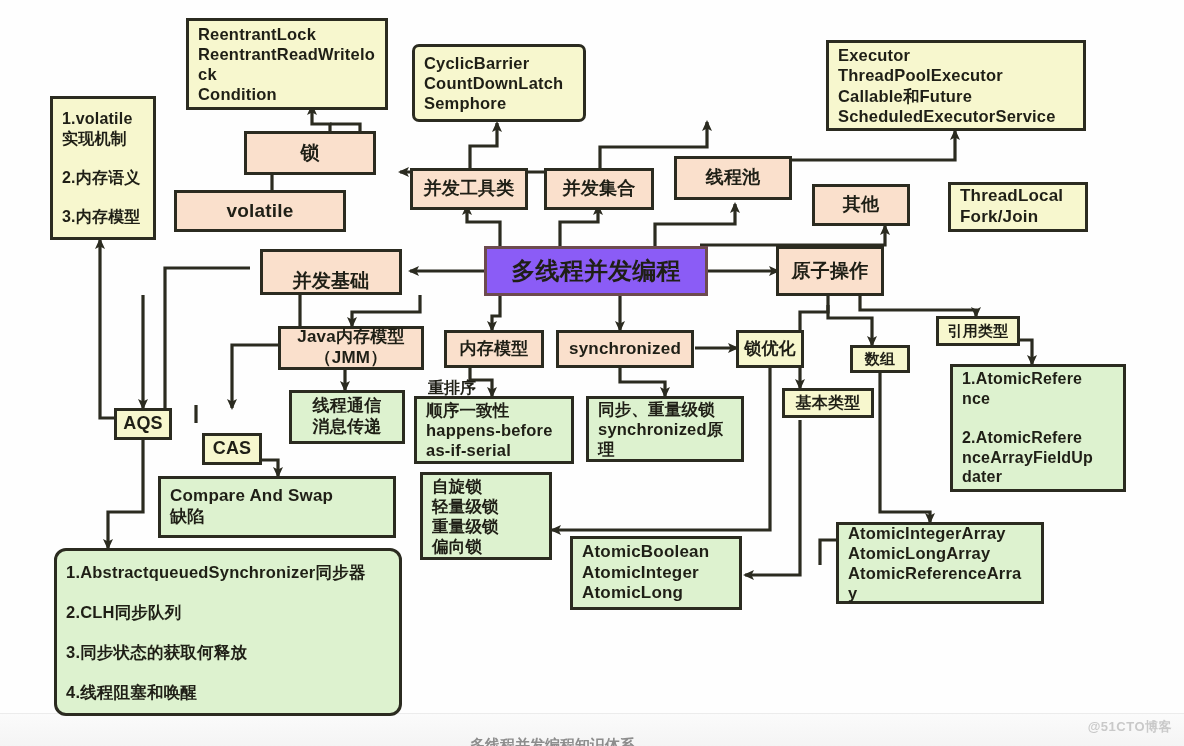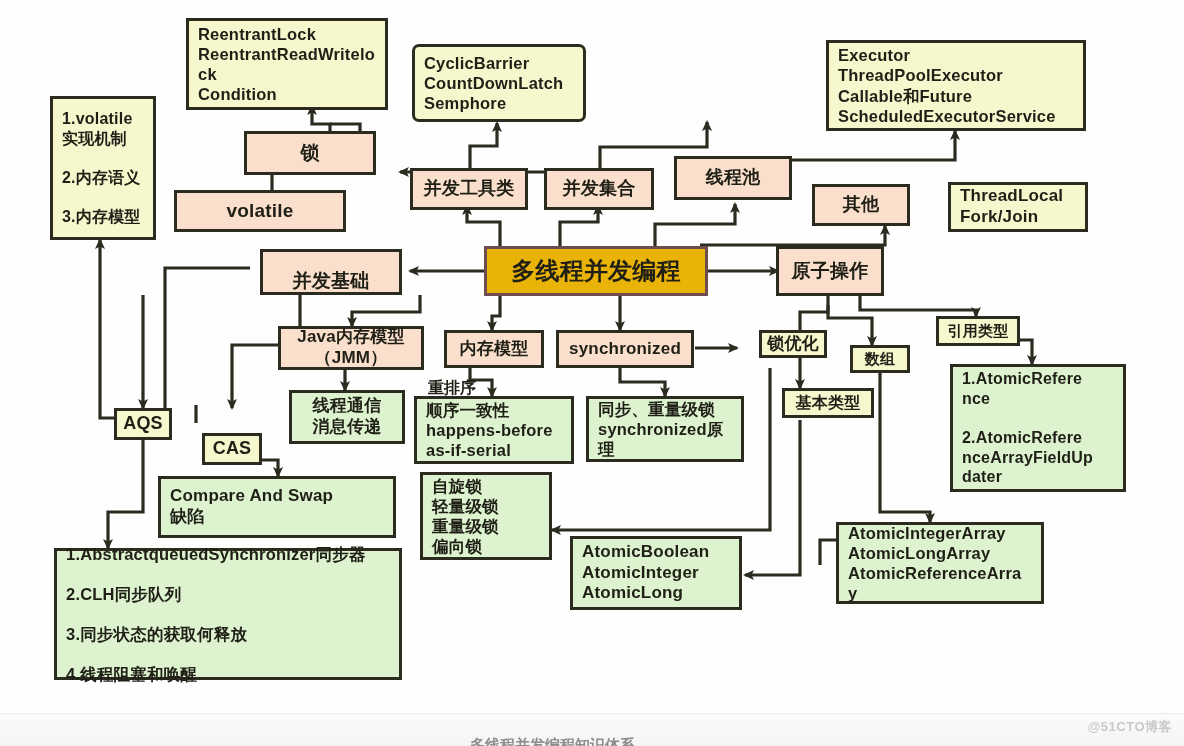--- a/index.html
+++ b/index.html
@@ -37,7 +37,7 @@
   .c-yellow{background:#f7f7ce;}
   .c-peach{background:#fae0cc;}
   .c-green{background:#ddf2cf;}
-  .c-pink{background:#eab308;border-color:#6d4b4f;}
+  .c-pink{background:#8b5cf6;border-color:#6d4b4f;}
   .plain-label{
     position:absolute;
     font-weight:bold;

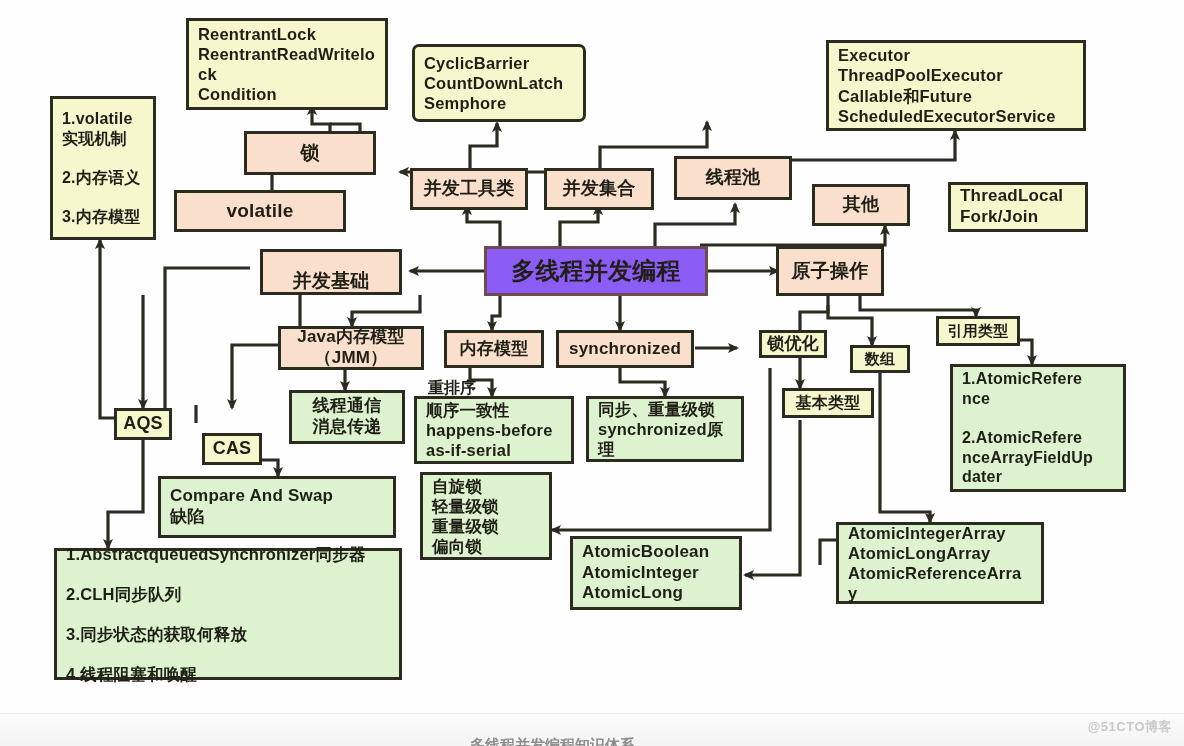--- a/index.html
+++ b/index.html
@@ -233,7 +233,7 @@
     <span class="txt">synchronized</span>
   </div>
 
-  <div class="node c-yellow center" style="left:736px;top:330px;width:68px;height:28px;font-size:17px;margin-left:23px;">
+  <div class="node c-yellow center" style="left:736px;top:330px;width:68px;height:38px;font-size:17px;">
     <span class="txt">锁优化</span>
   </div>
 

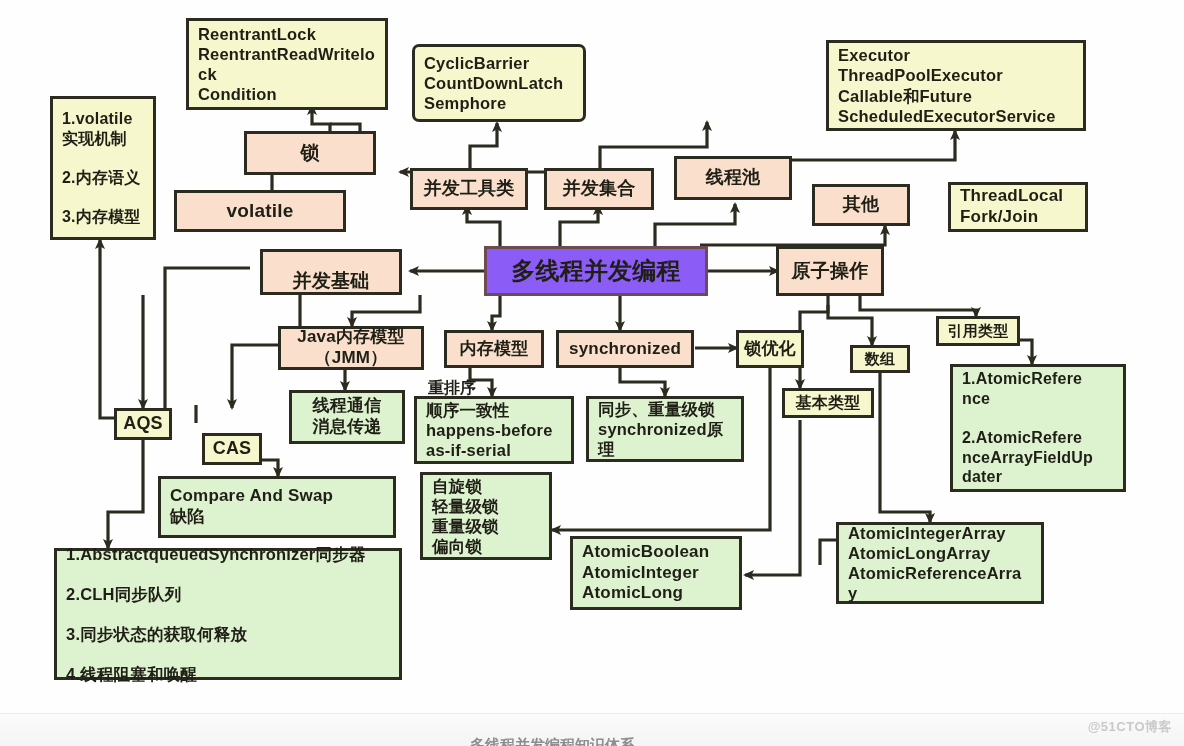--- a/index.html
+++ b/index.html
@@ -310,7 +310,7 @@
 y</span>
   </div>
 
-  <div class="node c-green left" style="left:54px;top:548px;width:348px;height:132px;font-size:16.5px;">
+  <div class="node c-green left" style="left:54px;top:548px;width:348px;height:168px;font-size:16.5px;border-radius:12px;">
     <span class="txt">1.AbstractqueuedSynchronizer同步器
 
 2.CLH同步队列

